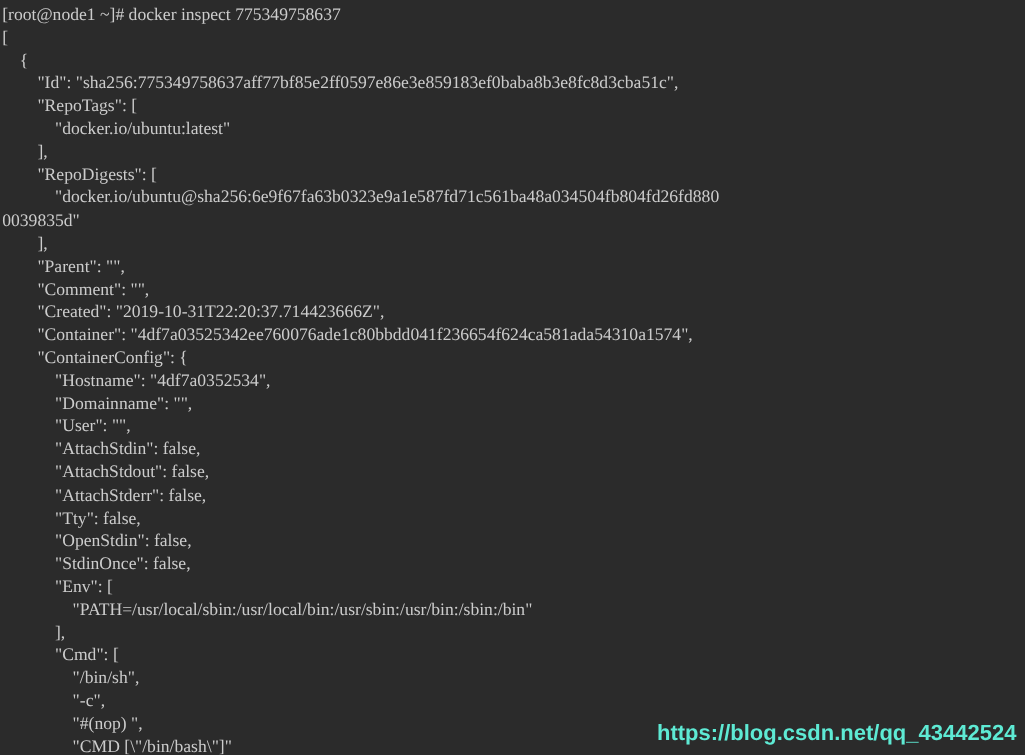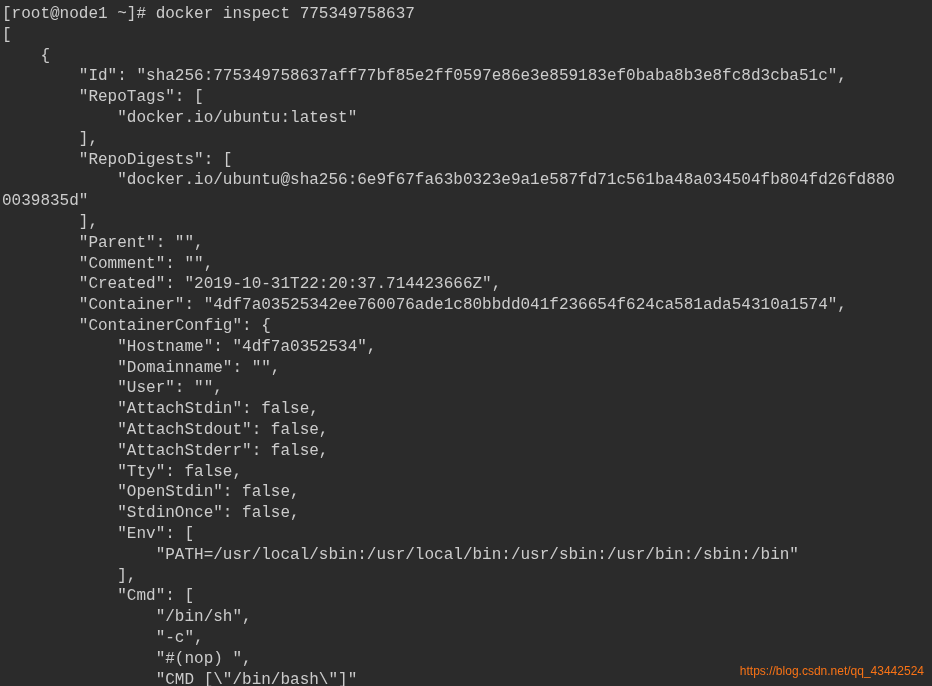--- a/index.html
+++ b/index.html
@@ -21,6 +21,7 @@
     }
     .terminal-line {
       white-space: pre;
+      font-family: Liberation Serif, serif;
     }
     .watermark {
       position: absolute;

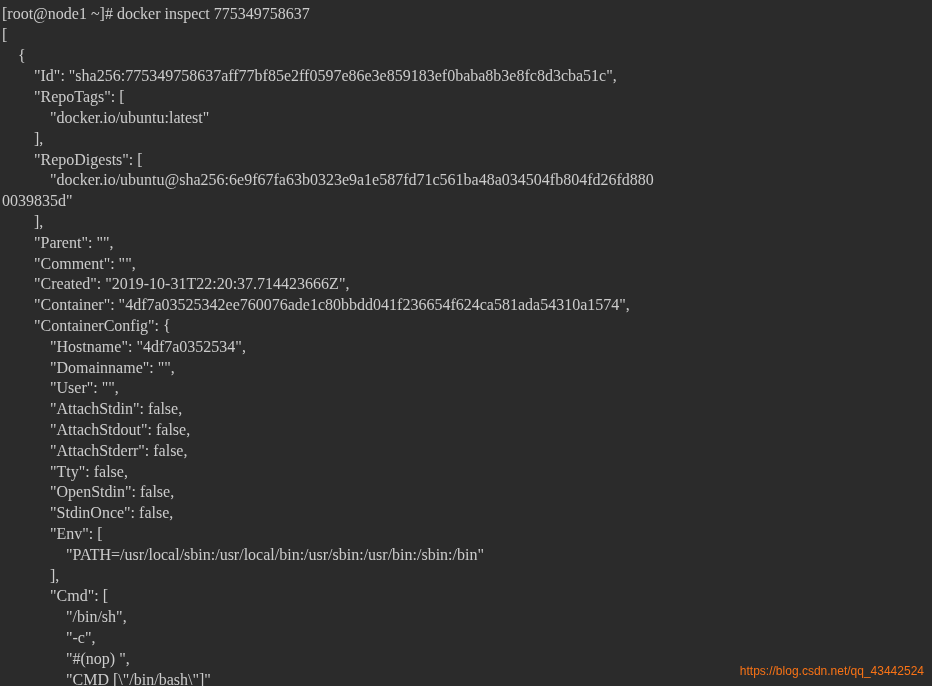--- a/index.html
+++ b/index.html
@@ -27,9 +27,10 @@
       position: absolute;
       bottom: 6px;
       right: 8px;
-      color: #f97316;
-      font-size: 12px;
+      color: #5eead4;
+      font-size: 20px;
       font-family: Arial, sans-serif;
+      font-weight: bold;
     }
   </style>
 </head>

